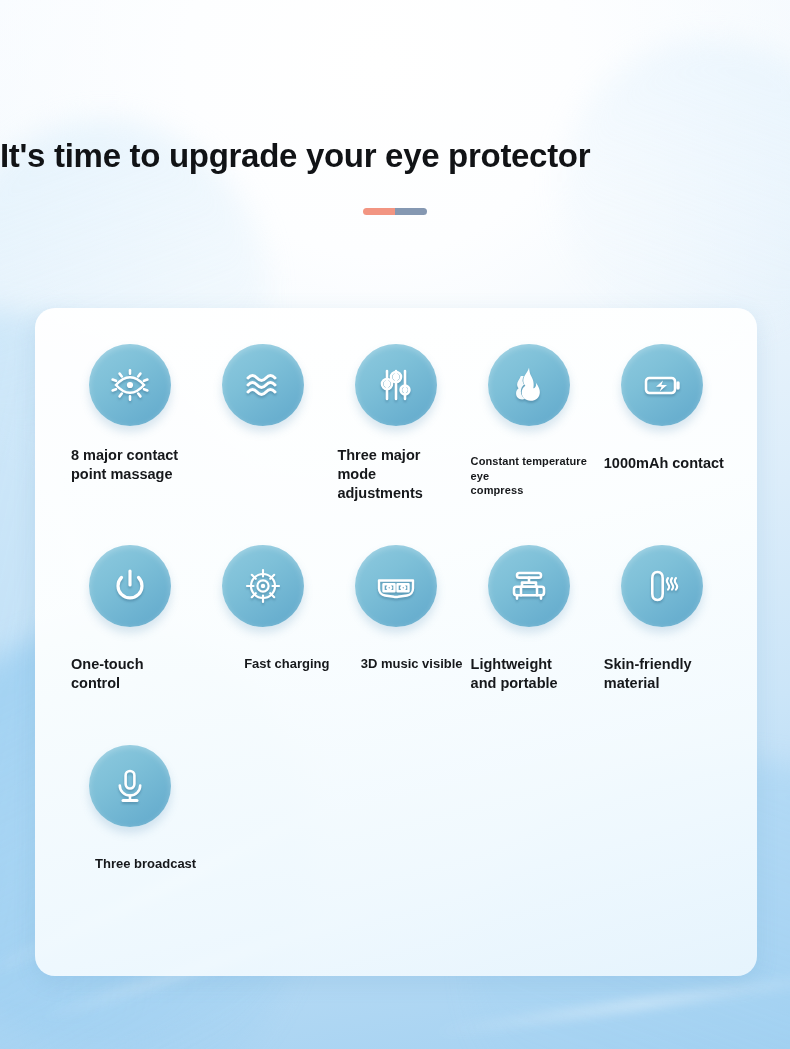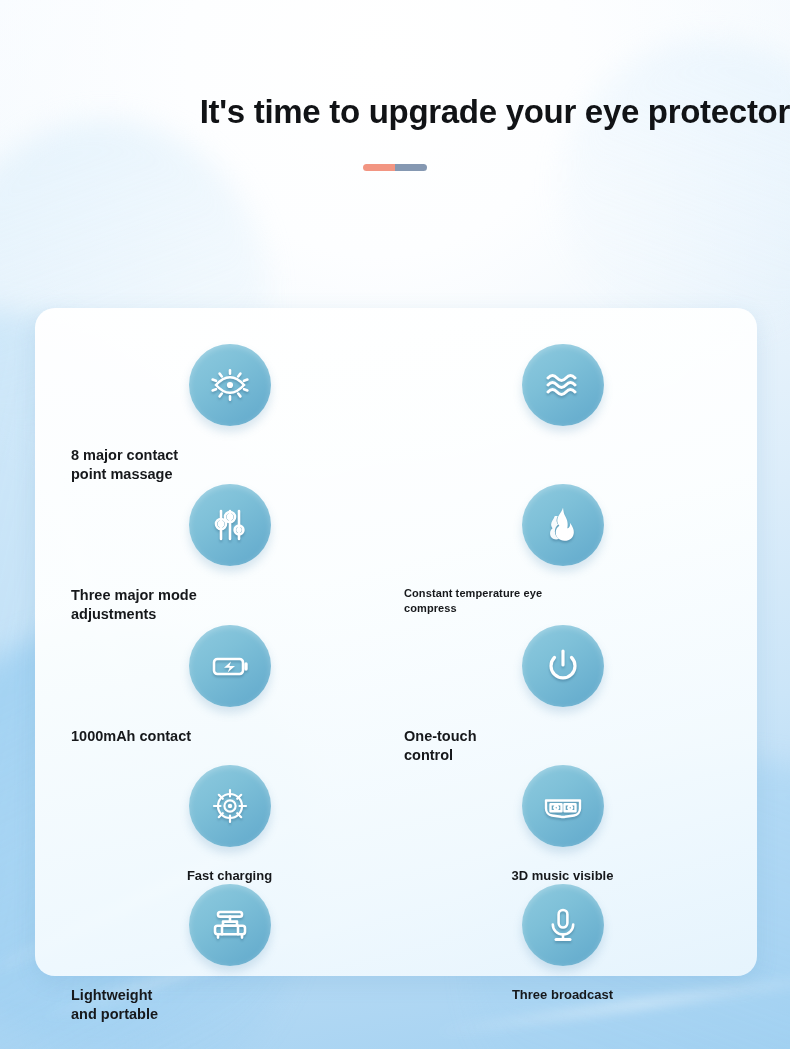--- a/index.html
+++ b/index.html
@@ -65,8 +65,9 @@
   
   .header {
     position: relative;
-    text-align: right;
+    text-align: left;
     padding-top: 92px;
+    margin-top: 44px;
   }
   .title {
     font-size: 33px;

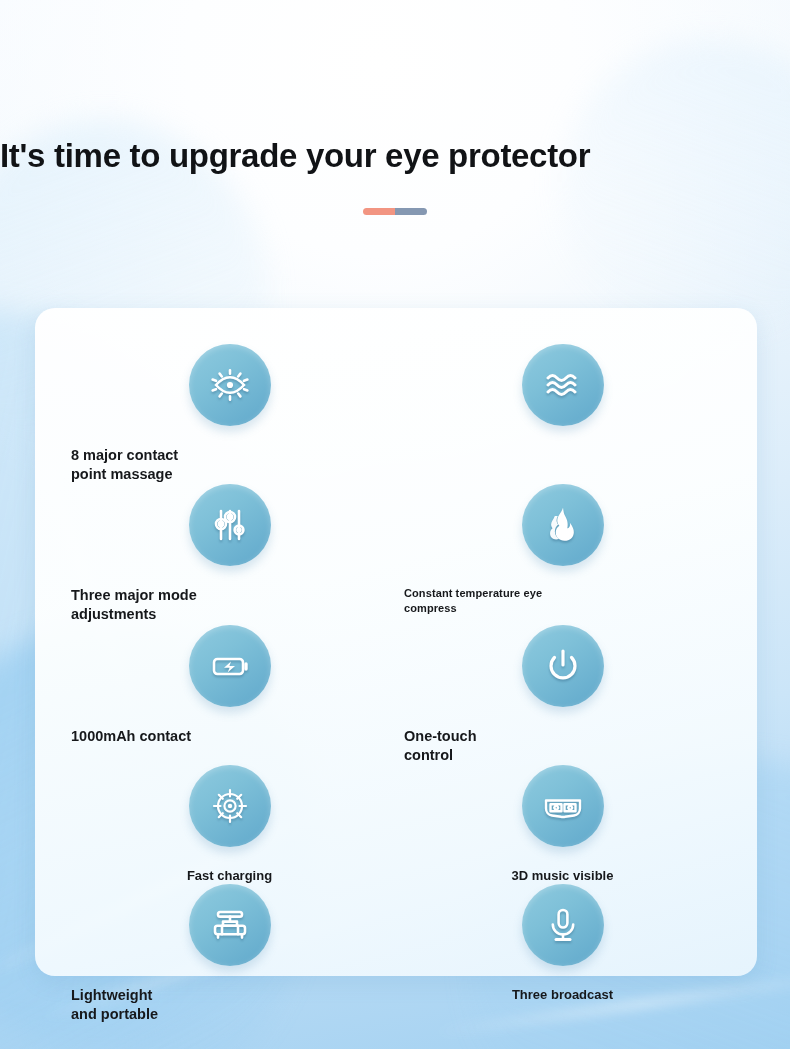--- a/index.html
+++ b/index.html
@@ -120,7 +120,7 @@
   }
   .grid {
     display: grid;
-    grid-template-columns: repeat(2, 1fr);
+    grid-template-columns: repeat(5, 1fr);
     grid-template-rows: repeat(3, 1fr);
     height: 100%;
   }

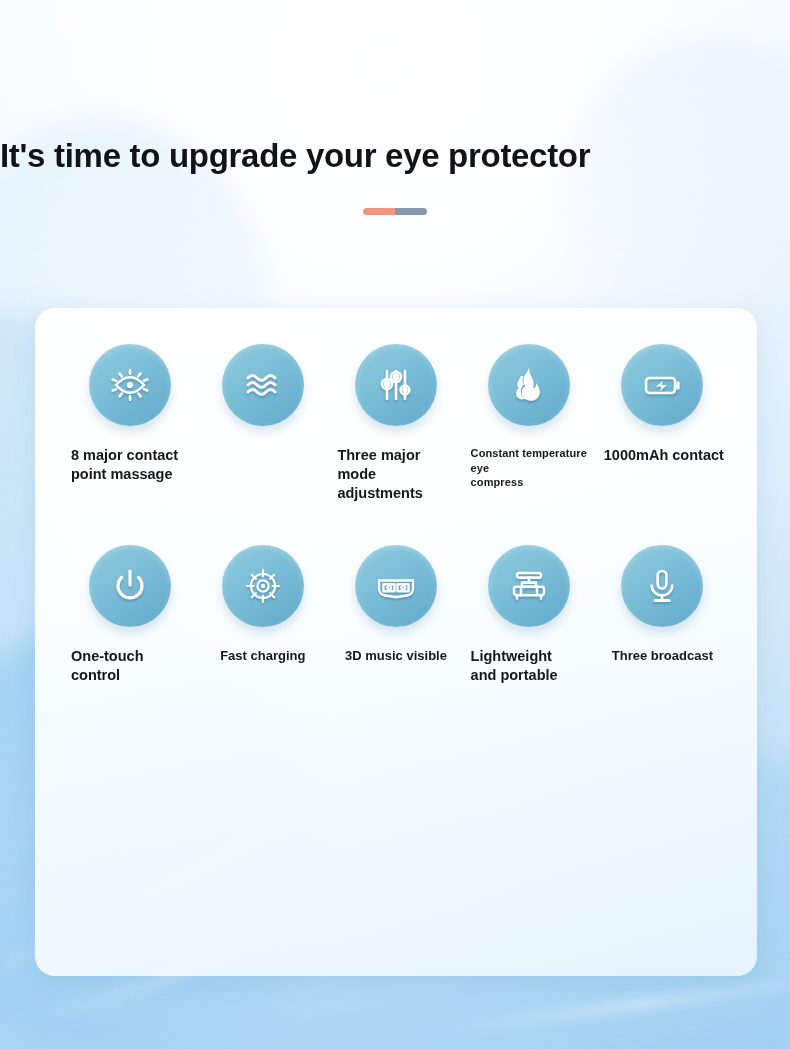--- a/index.html
+++ b/index.html
@@ -159,7 +159,7 @@
   .label.sz-md { font-size: 13px; }
   .label.sz-sm { font-size: 11px; letter-spacing: .1px; }
   .label.center { text-align: center; padding-left: 0; }
-  .cell.r2 .label, .cell.r3 .label { margin-top: 20px; }
+  .cell.r2 .label, .cell.r3 .label { margin-top: 28px; }
 </style>
 </head>
 <body>

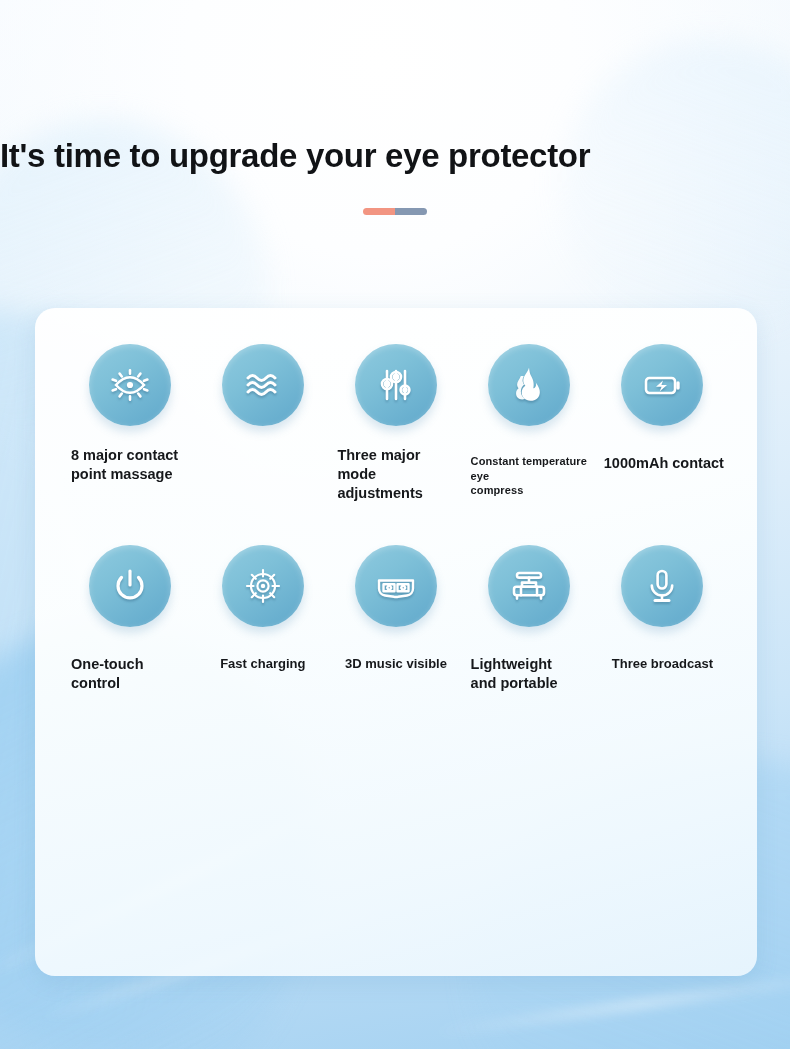--- a/index.html
+++ b/index.html
@@ -158,7 +158,7 @@
   .label.sz-lg { font-size: 14.5px; }
   .label.sz-md { font-size: 13px; }
   .label.sz-sm { font-size: 11px; letter-spacing: .1px; }
-  .label.center { text-align: center; padding-left: 0; }
+  .label.center { text-align: right; padding-left: 0; }
   .cell.r2 .label, .cell.r3 .label { margin-top: 28px; }
 </style>
 </head>

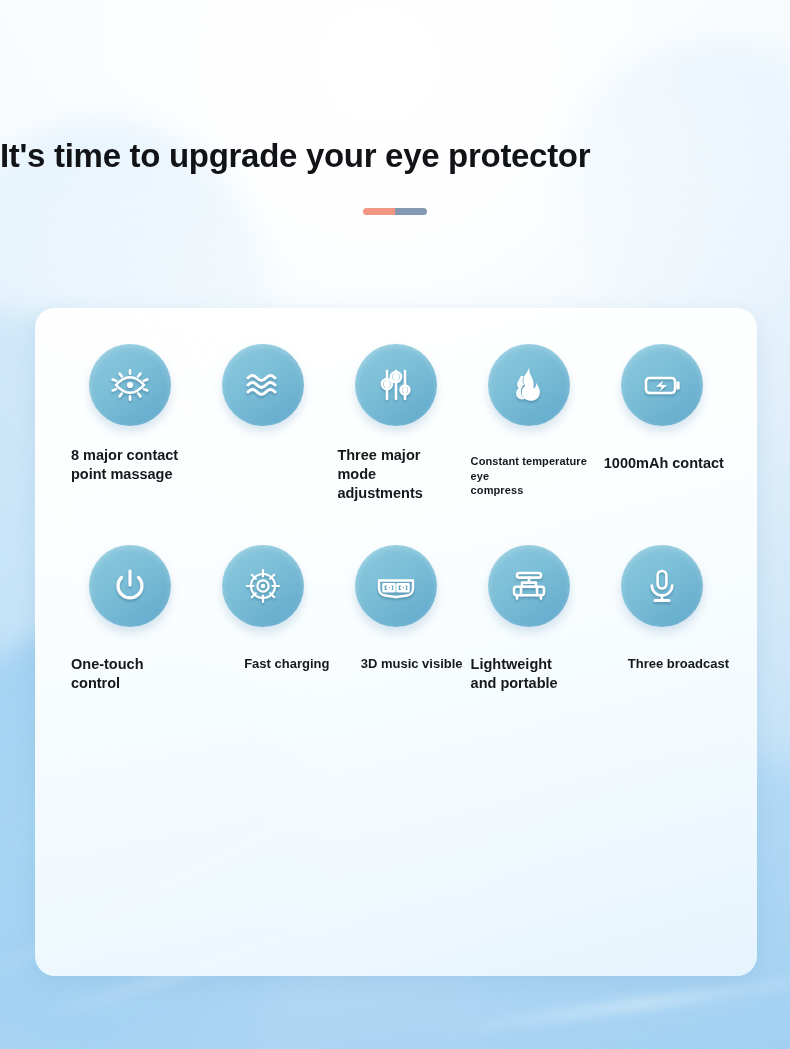--- a/index.html
+++ b/index.html
@@ -309,6 +309,18 @@
 and portable</div>
     </div>
 
+    <div class="cell r3">
+      <div class="icon-circle">
+        <svg width="48" height="48" viewBox="0 0 48 48" fill="none" stroke="#ffffff" stroke-width="2.6" stroke-linecap="round" stroke-linejoin="round">
+          <path d="M19.5 10c3.4 0 5.2 2.6 5.2 6.2v15.6c0 3.6-1.8 6.2-5.2 6.2s-5.2-2.6-5.2-6.2V16.2c0-3.6 1.8-6.2 5.2-6.2z"></path>
+          <path d="M30 16c-1.8 2.2-1.8 3.6 0 5.8s1.8 3.6 0 5.8" stroke-width="2.1"></path>
+          <path d="M34 16c-1.8 2.2-1.8 3.6 0 5.8s1.8 3.6 0 5.8" stroke-width="2.1"></path>
+          <path d="M38 16c-1.8 2.2-1.8 3.6 0 5.8s1.8 3.6 0 5.8" stroke-width="2.1"></path>
+        </svg>
+      </div>
+      <div class="label sz-lg">Skin-friendly
+material</div>
+    </div>
 
     <div class="cell r3">
       <div class="icon-circle">

